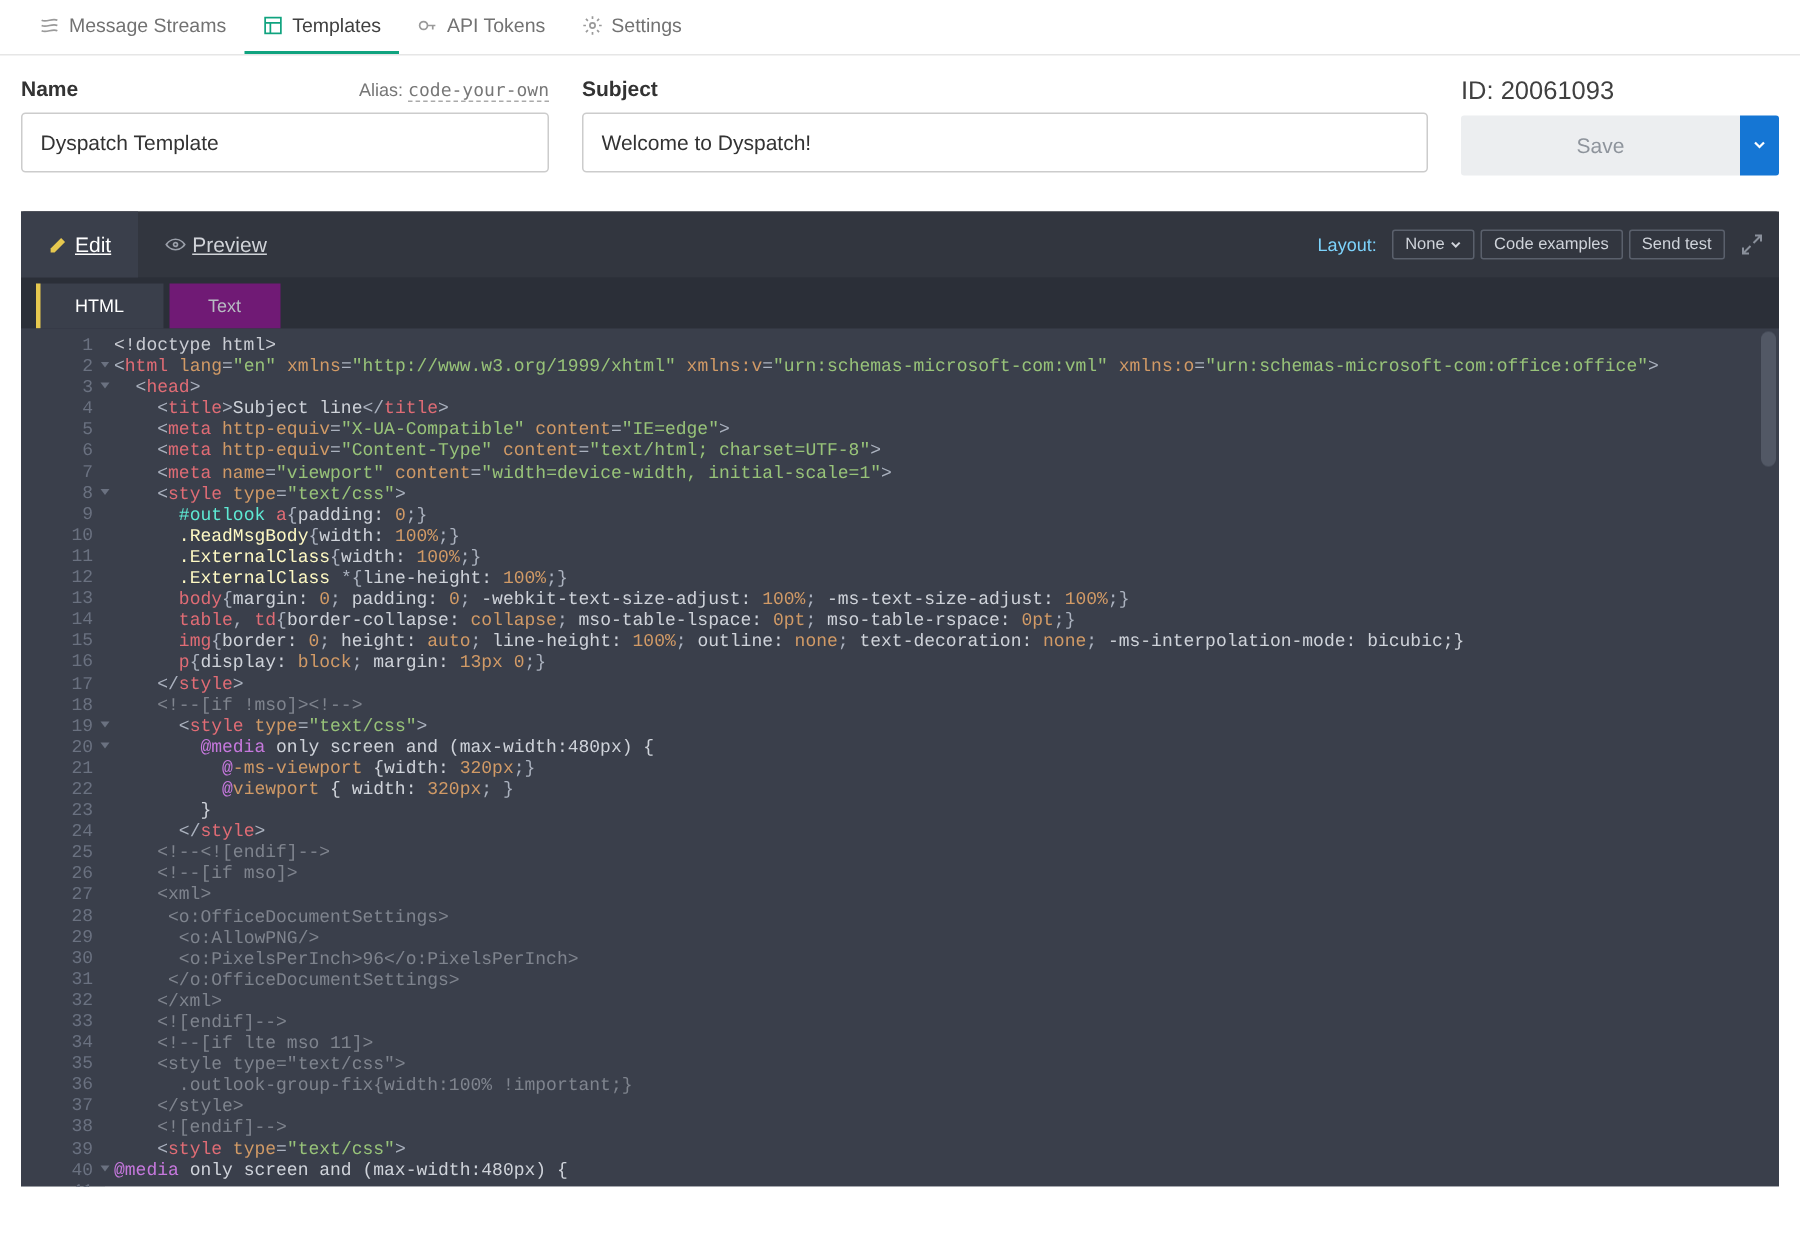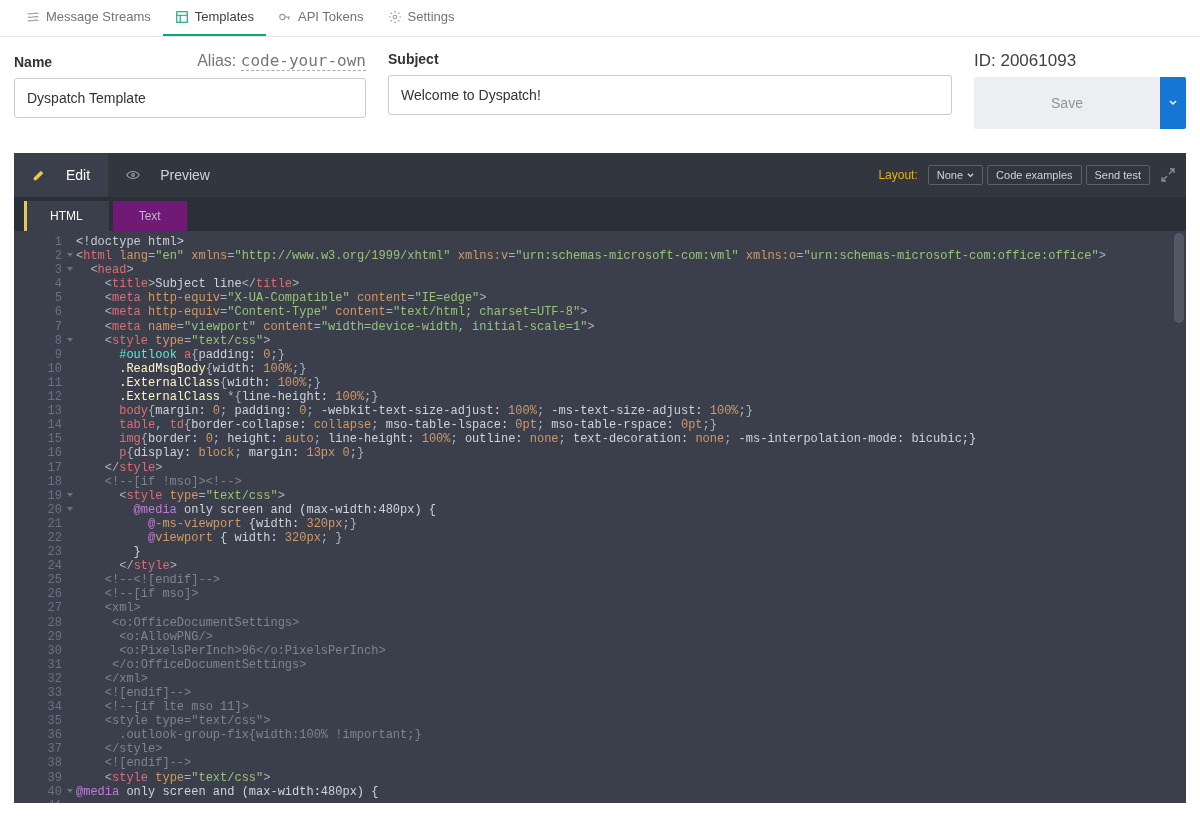--- a/index.html
+++ b/index.html
@@ -16,7 +16,7 @@
   .field { flex:1; display:flex; flex-direction:column; }
   .field-lbl-row { display:flex; justify-content:space-between; align-items:flex-end; margin-bottom:8px;}
   .field-lbl { font-weight:600; font-size:14px; color:#333; }
-  .alias { font-size:16px; color:#777; }
+  .alias { font-size:12px; color:#777; }
   .alias a { color:#777; text-decoration:underline dotted; font-family: Menlo, Consolas, monospace; border-bottom:1px dashed #aaa; text-decoration:none; }
   .id-txt { font-size:17px; color:#404040; text-align:left; margin-bottom:6px; }
   .input { border:1px solid #ccc; border-radius:3px; padding:10px 12px; font-size:14px; color:#333; width:100%; height:40px; }

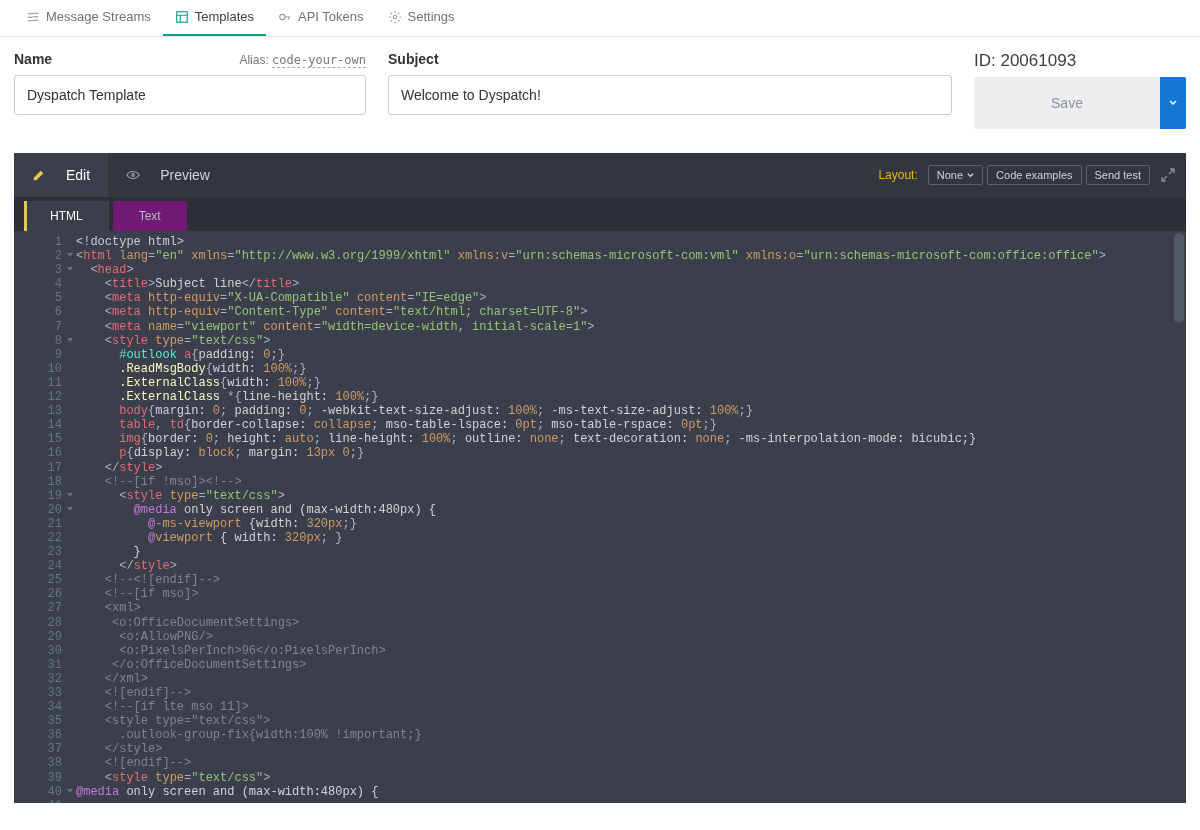--- a/index.html
+++ b/index.html
@@ -23,7 +23,7 @@
   .name-col { width: 352px; flex:none; }
   .subj-col { flex:1; }
   .right-col { width:212px; flex:none; display:flex; flex-direction:column; }
-  .save-btn { display:flex; height:52px; }
+  .save-btn { display:flex; height:40px; }
   .save-main { flex:1; background:#eceef0; color:#8e949c; display:flex; align-items:center; justify-content:center; font-size:14px; border-radius:2px 0 0 2px; cursor:not-allowed; }
   .save-caret { width:26px; background:#1576d4; border-radius:0 2px 2px 0; display:flex; align-items:center; justify-content:center; color:#fff; cursor:pointer; }
   

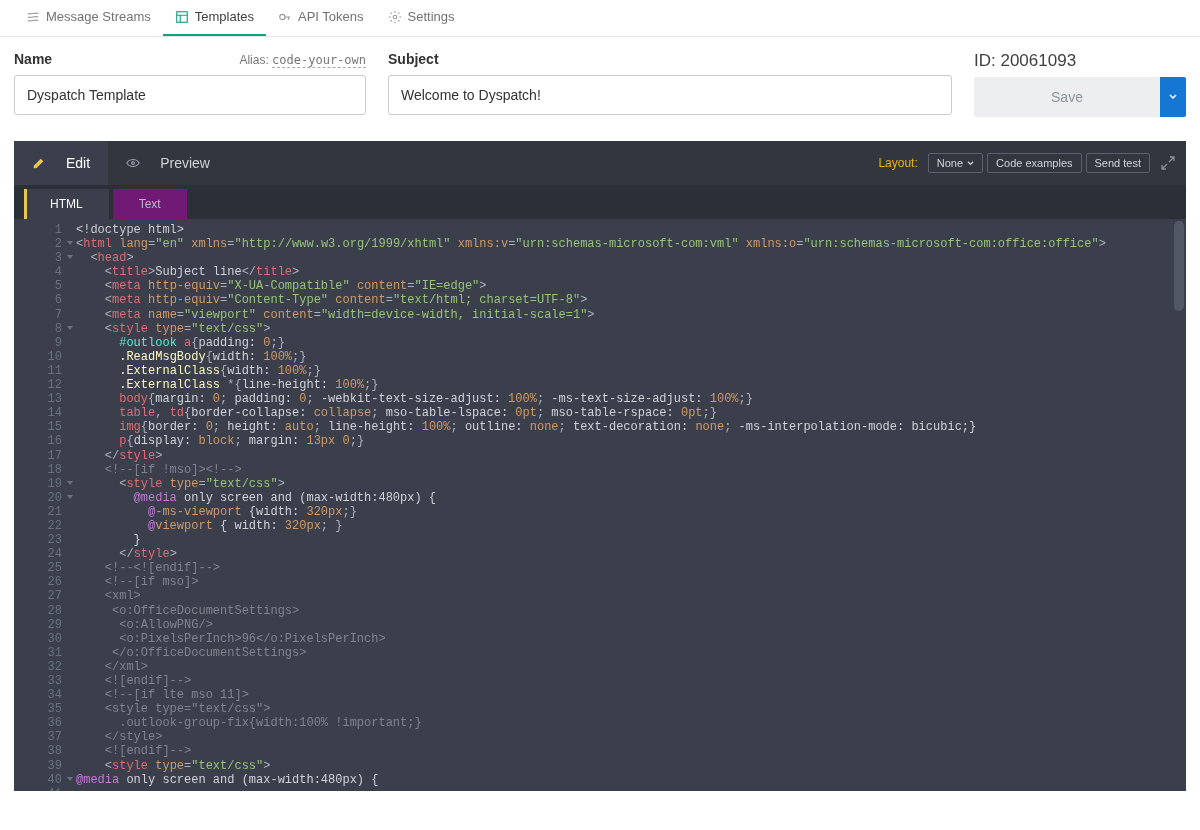--- a/index.html
+++ b/index.html
@@ -29,7 +29,7 @@
   
   .editor { margin: 20px 14px 0; background:#2f333d; border-radius:2px 2px 0 0; }
   .edtoolbar { display:flex; align-items:center; background:#32363f; height:44px; padding-right:10px; }
-  .tab { display:flex; align-items:center; gap:20px; padding:0 18px; height:44px; color:#d0d3d8; font-size:14px; cursor:pointer; }
+  .tab { display:flex; align-items:center; gap:4px; padding:0 18px; height:44px; color:#d0d3d8; font-size:14px; cursor:pointer;text-decoration:underline; }
   .tab.active { background:#3a3f4b; color:#fff; }
   .tab .ticon { width:14px; height:14px; display:inline-flex; }
   .tab.active .ticon { color:#e6c84f; }

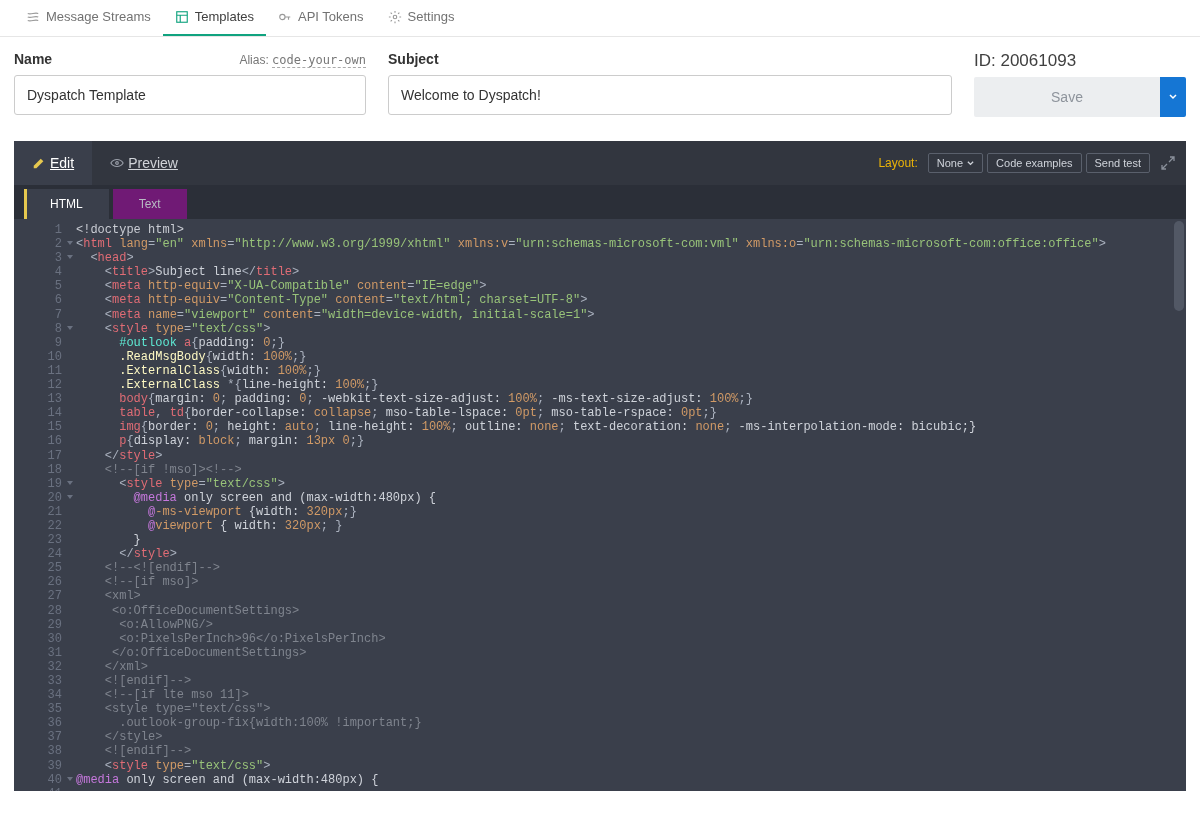--- a/index.html
+++ b/index.html
@@ -34,7 +34,7 @@
   .tab .ticon { width:14px; height:14px; display:inline-flex; }
   .tab.active .ticon { color:#e6c84f; }
   .spacer { flex:1; }
-  .layout-lbl { color:#eab308; font-size:12px; margin-right:6px; }
+  .layout-lbl { color:#7dd3fc; font-size:12px; margin-right:6px; }
   .pill { border:1px solid #5a606c; color:#cfd3da; font-size:11px; padding:3px 8px; border-radius:2px; margin-left:4px; cursor:pointer; background:transparent; display:flex; align-items:center; gap:4px; }
   .expand { margin-left:10px; color:#8a909b; cursor:pointer; width:16px; height:16px; }
   

